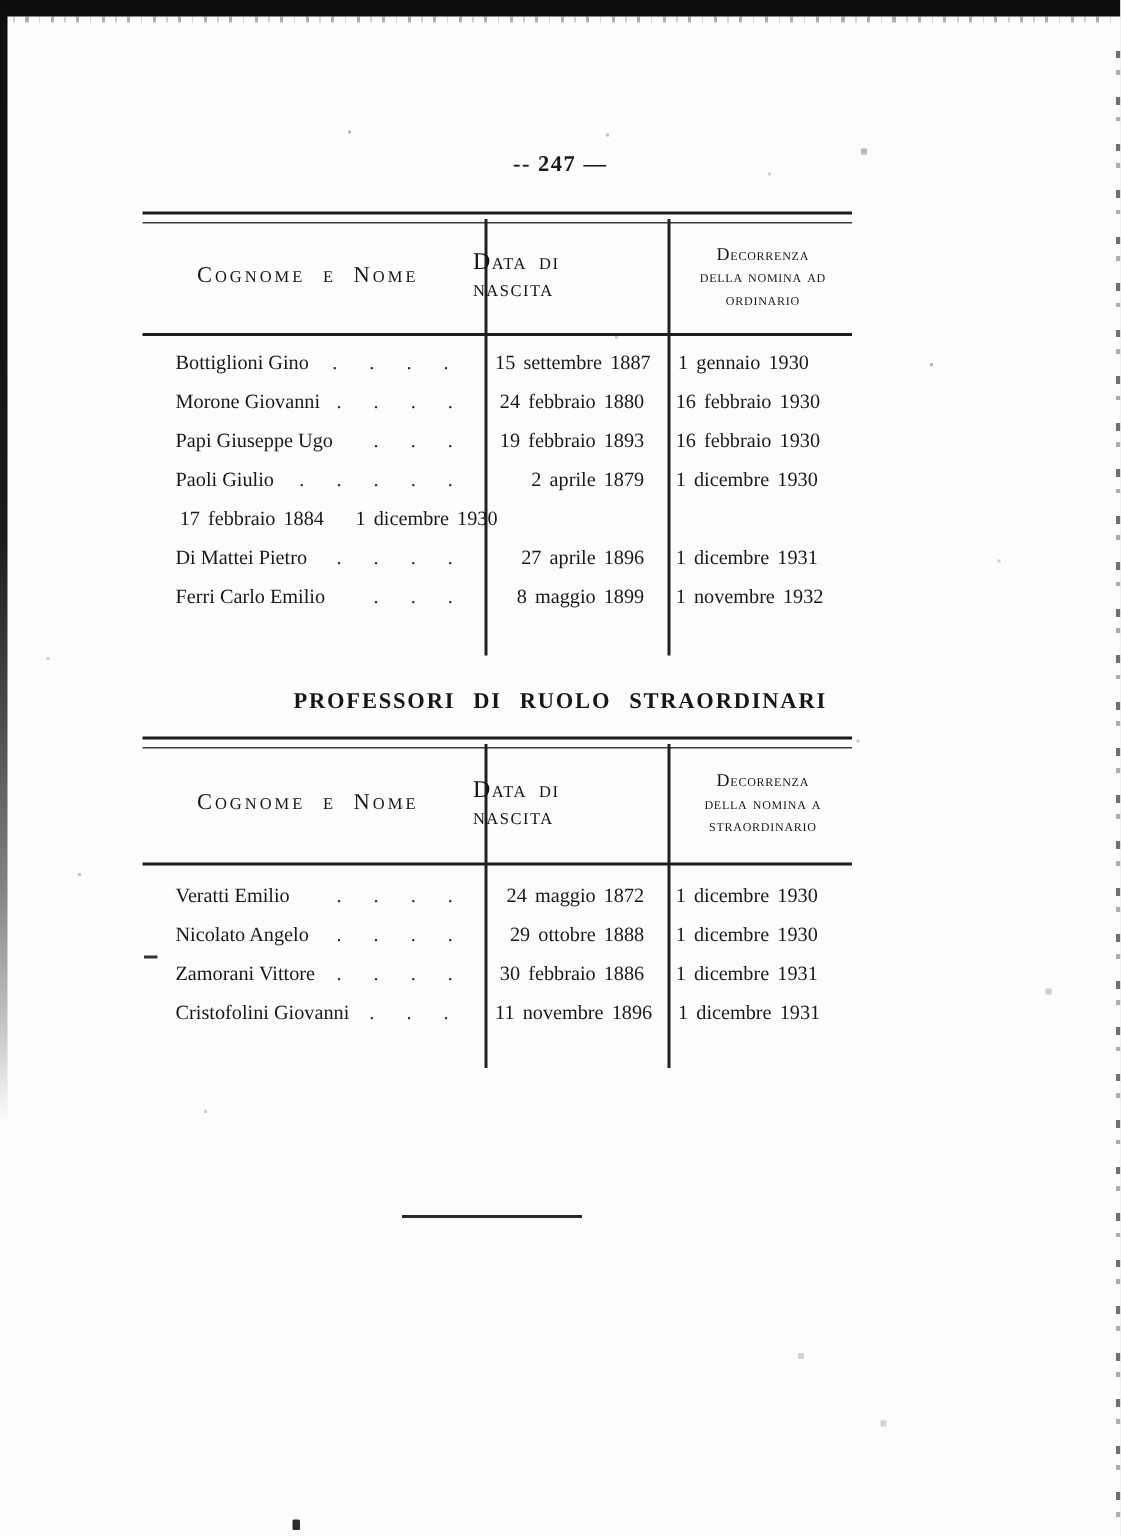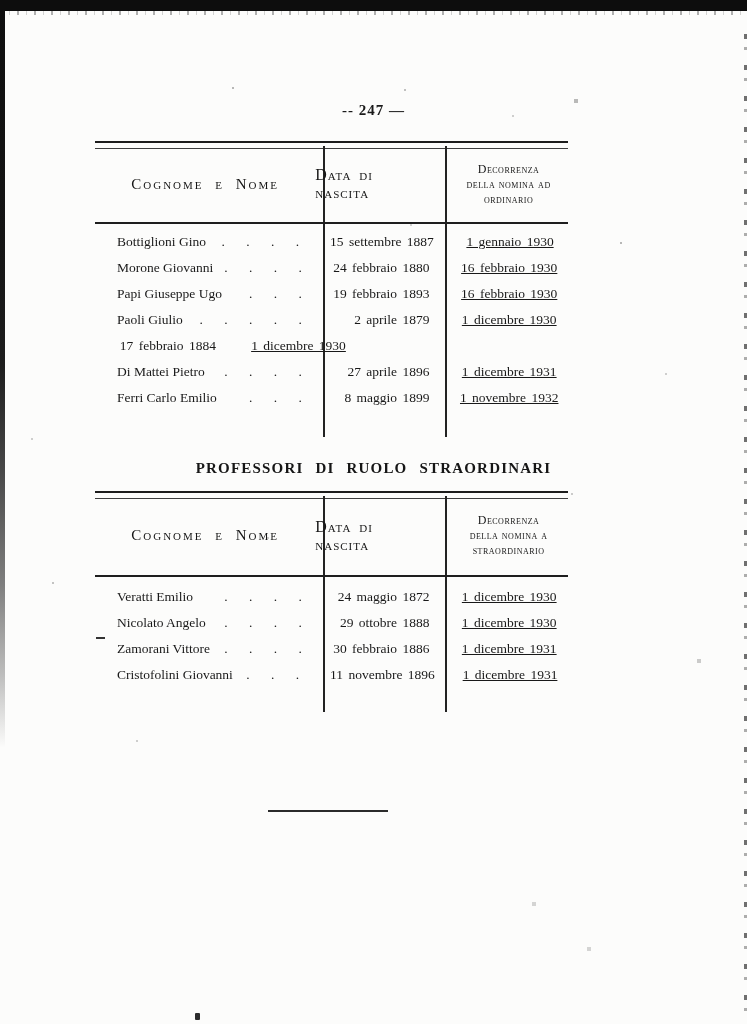--- a/index.html
+++ b/index.html
@@ -98,7 +98,7 @@
   .row{display:flex;align-items:baseline;height:26px;font-size:13.5px;color:#191919;}
   .c1{width:228px;display:flex;align-items:baseline;padding-left:2px;box-sizing:border-box;white-space:nowrap;}
   .c2{width:122px;text-align:right;padding-right:21px;box-sizing:border-box;white-space:nowrap;word-spacing:2px;}
-  .c3{width:123px;text-align:center;white-space:nowrap;word-spacing:2px;text-decoration:underline;}
+  .c3{width:123px;text-align:left;white-space:nowrap;word-spacing:2px;}
   .dots{margin-left:auto;margin-right:22px;letter-spacing:9px;color:#222;}
 
   

